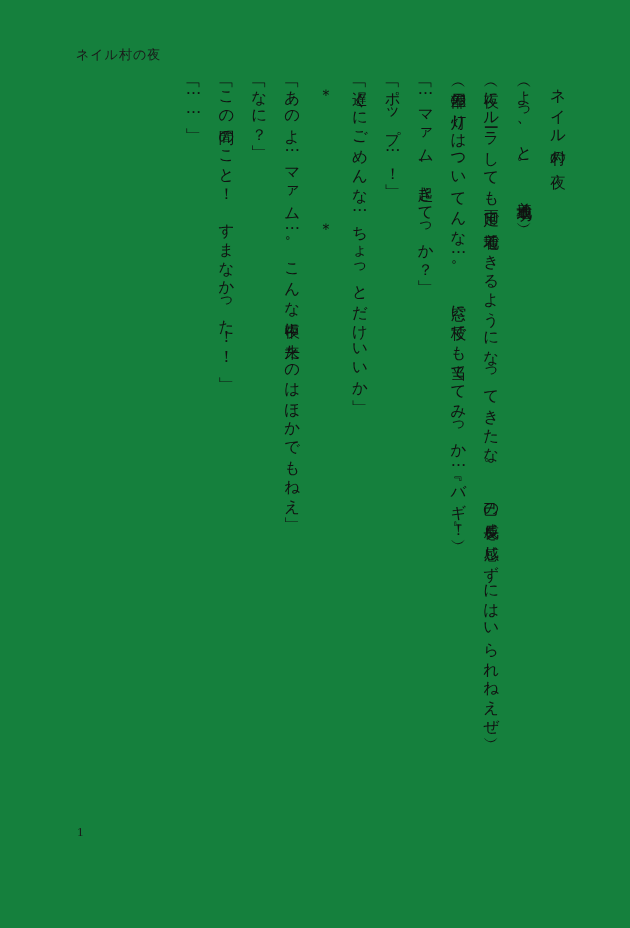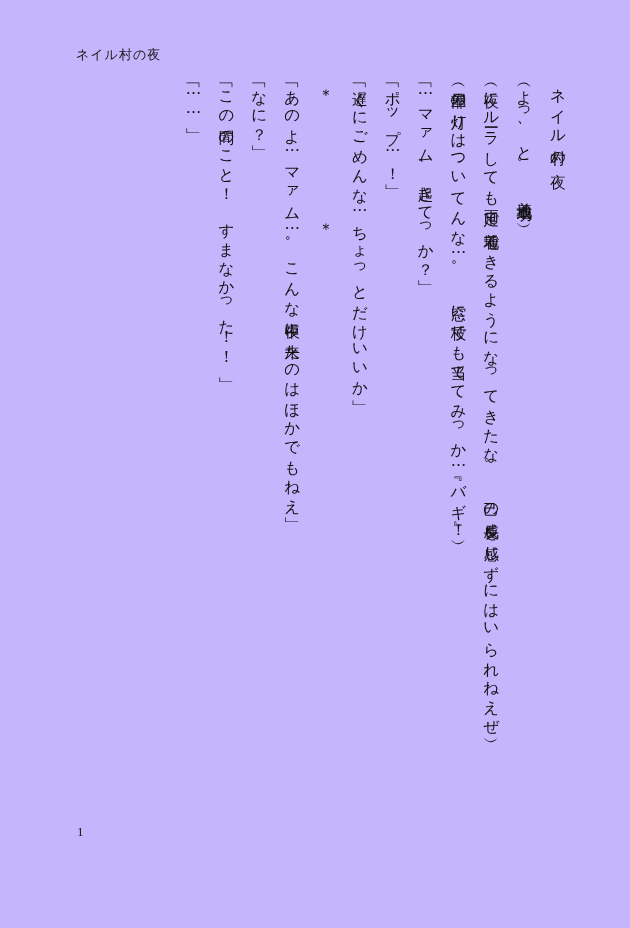--- a/index.html
+++ b/index.html
@@ -15,7 +15,7 @@
     position: relative;
     width: 630px;
     height: 928px;
-    background: #c4b5fd;
+    background: #15803d;
     overflow: hidden;
     box-sizing: border-box;
   }

